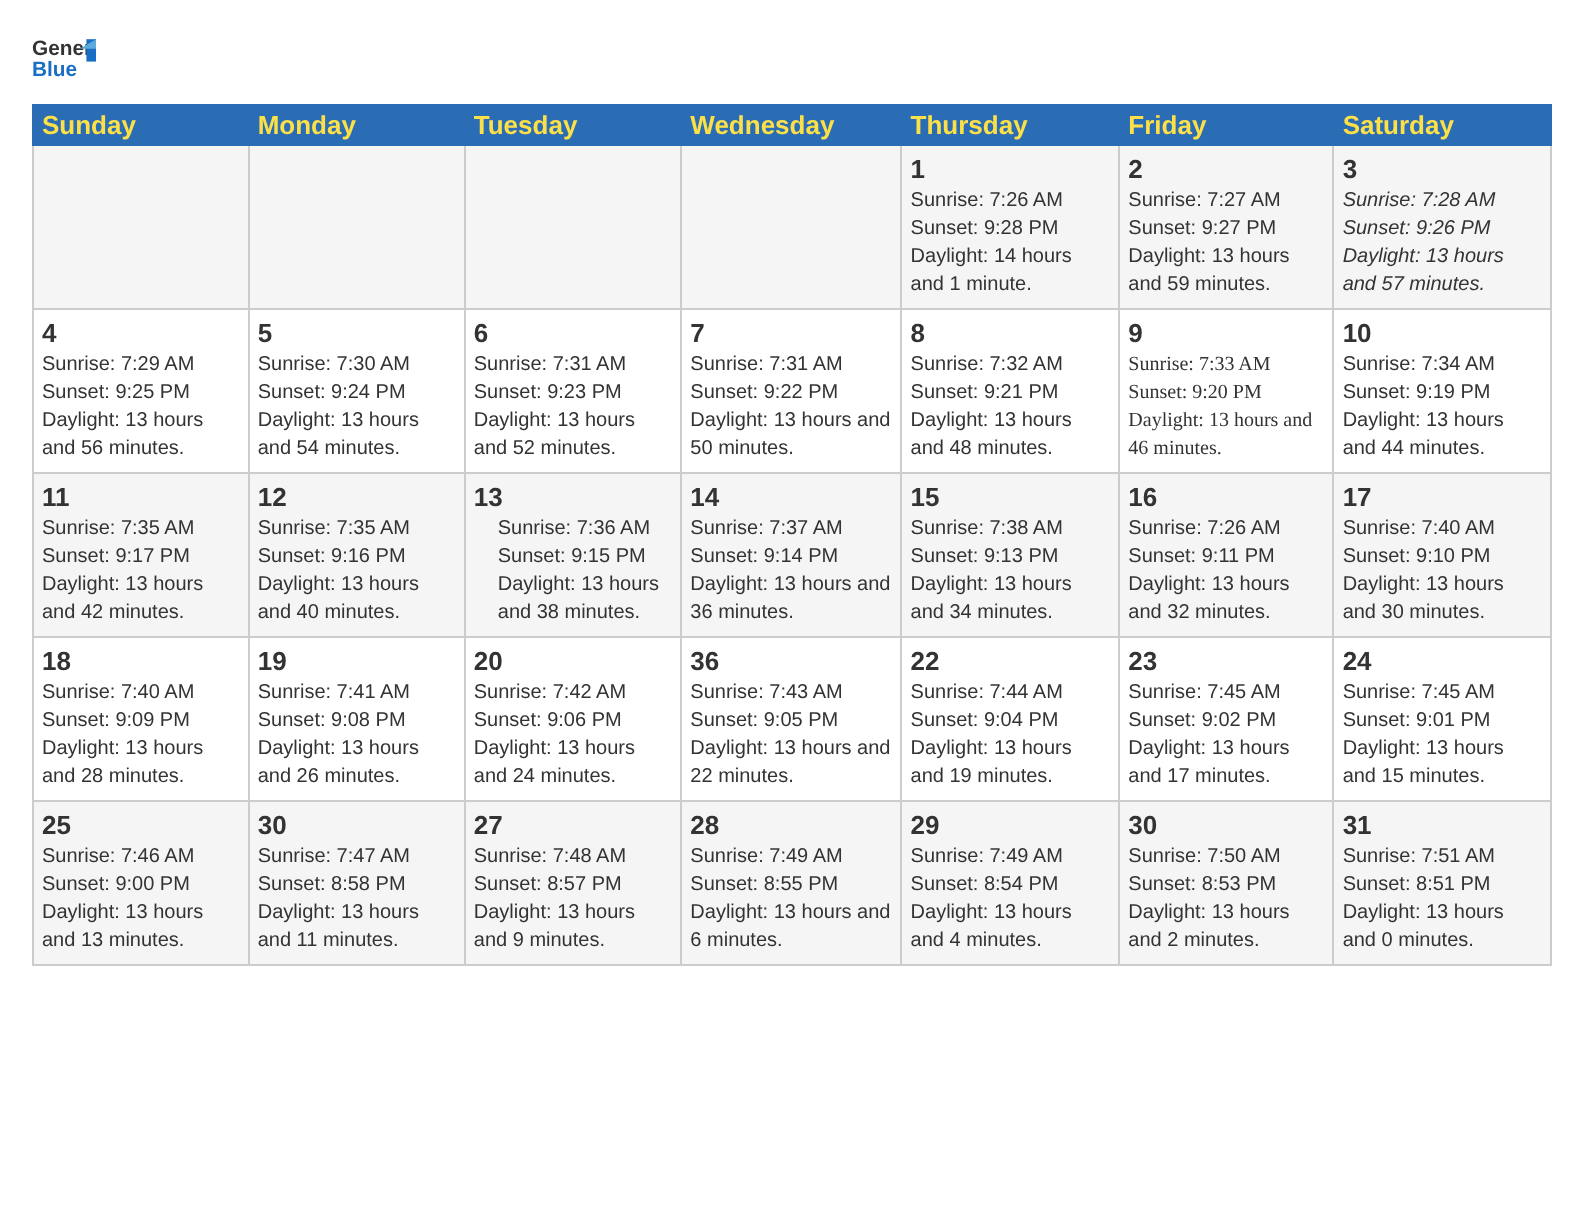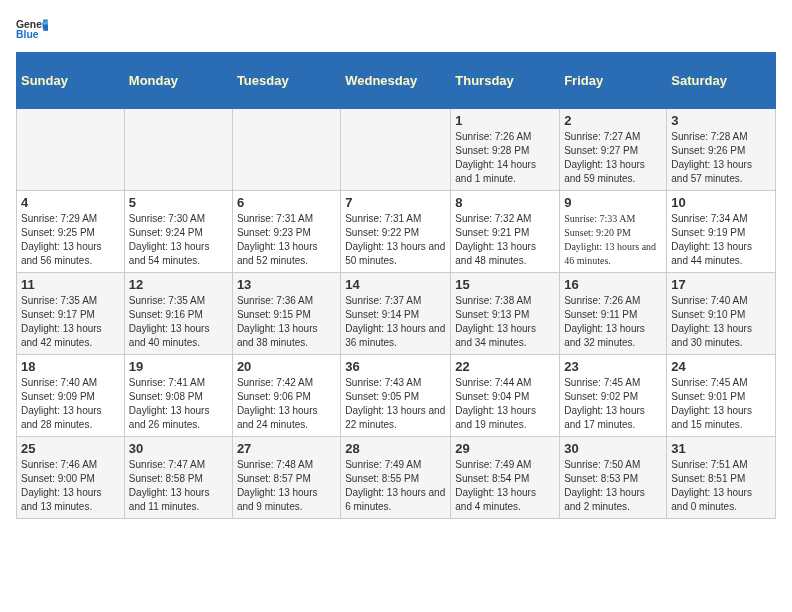--- a/index.html
+++ b/index.html
@@ -44,8 +44,8 @@
     }
     thead tr th {
       background: #2a6db5;
-      color: #fef9c3;
-      padding: 20px 4px;
+      color: #fde047;
+      padding: 2px 4px;
       text-align: left;
       font-size: 13px;
       font-weight: bold;

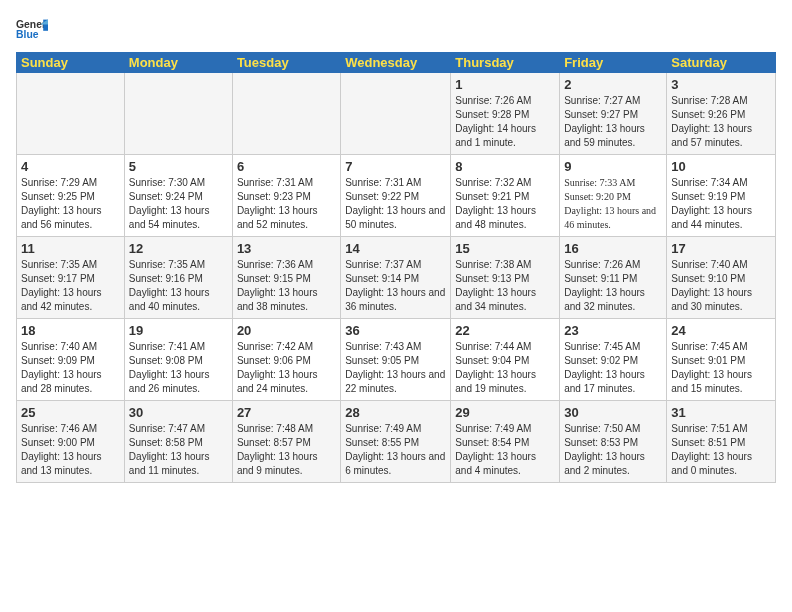--- a/index.html
+++ b/index.html
@@ -132,7 +132,7 @@
         </td>
         <td>
           <span class="day-num">3</span>
-          <div class="day-info" style="white-space: pre-line;">Sunrise: 7:28 AM
+          <div class="day-info" style="white-space: pre-line; font-style: italic;">Sunrise: 7:28 AM
 Sunset: 9:26 PM
 Daylight: 13 hours and 57 minutes.</div>
         </td>

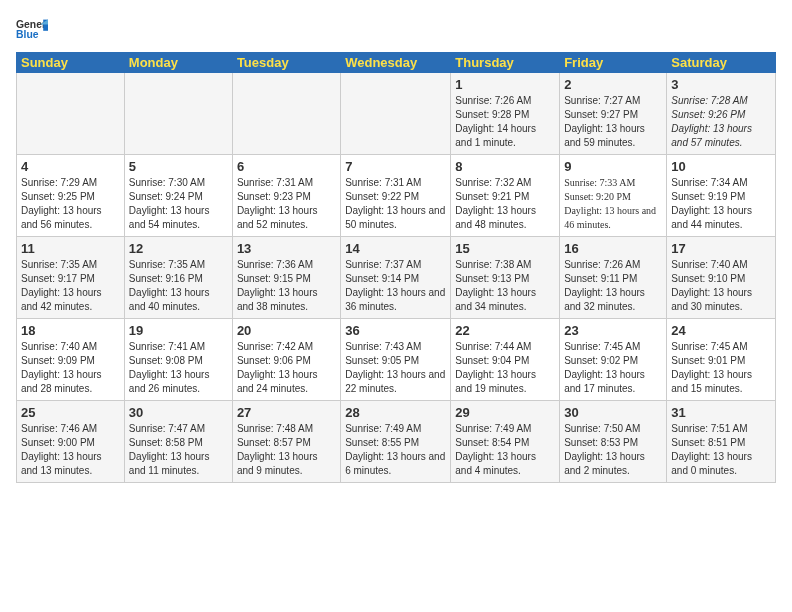--- a/index.html
+++ b/index.html
@@ -196,7 +196,7 @@
         </td>
         <td>
           <span class="day-num">13</span>
-          <div class="day-info" style="white-space: pre-line;">Sunrise: 7:36 AM
+          <div class="day-info" style="white-space: pre-line; margin-left: 12px;">Sunrise: 7:36 AM
 Sunset: 9:15 PM
 Daylight: 13 hours and 38 minutes.</div>
         </td>

